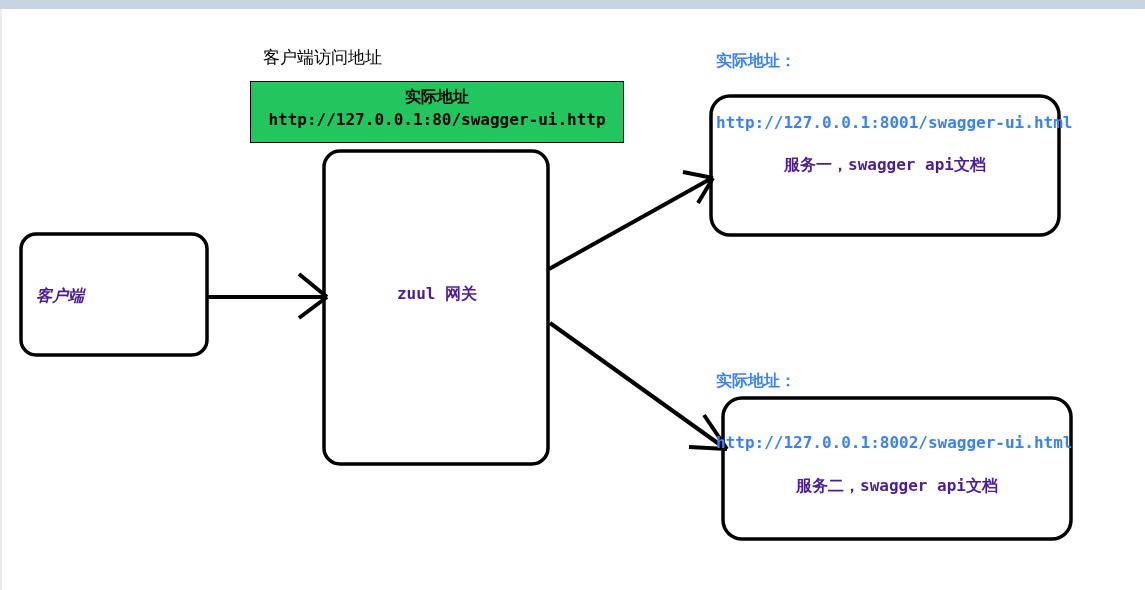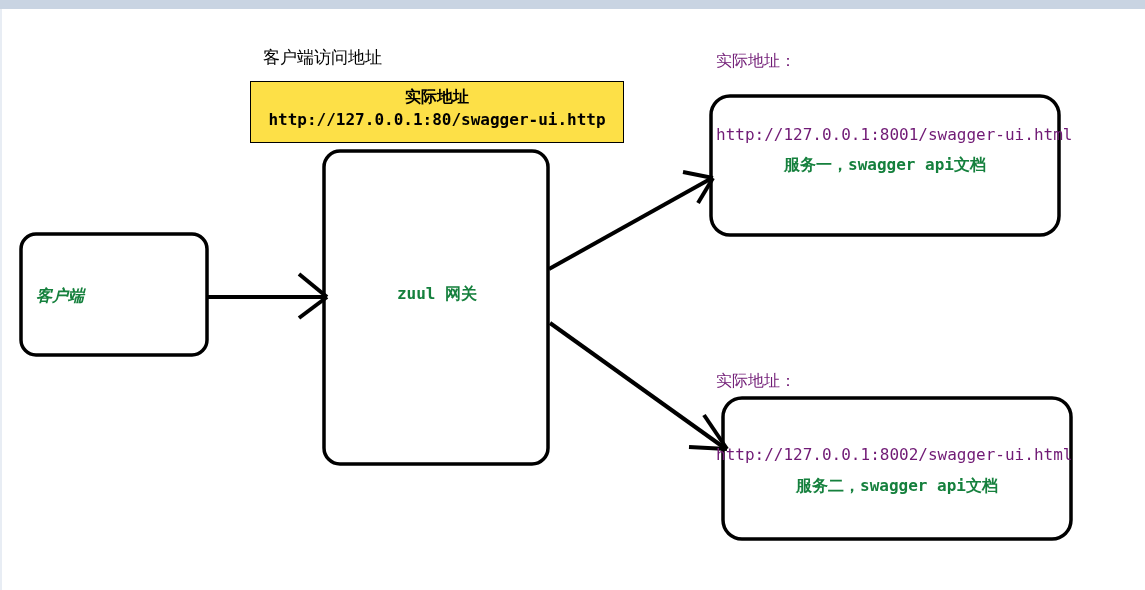--- a/index.html
+++ b/index.html
@@ -115,8 +115,8 @@
   
   .annot {
     position: absolute;
-    color: #701a75;
-    font-weight: normal;
+    color: #3b82f6;
+    font-weight: bold;
     white-space: pre;
   }
   .annot .a-title {

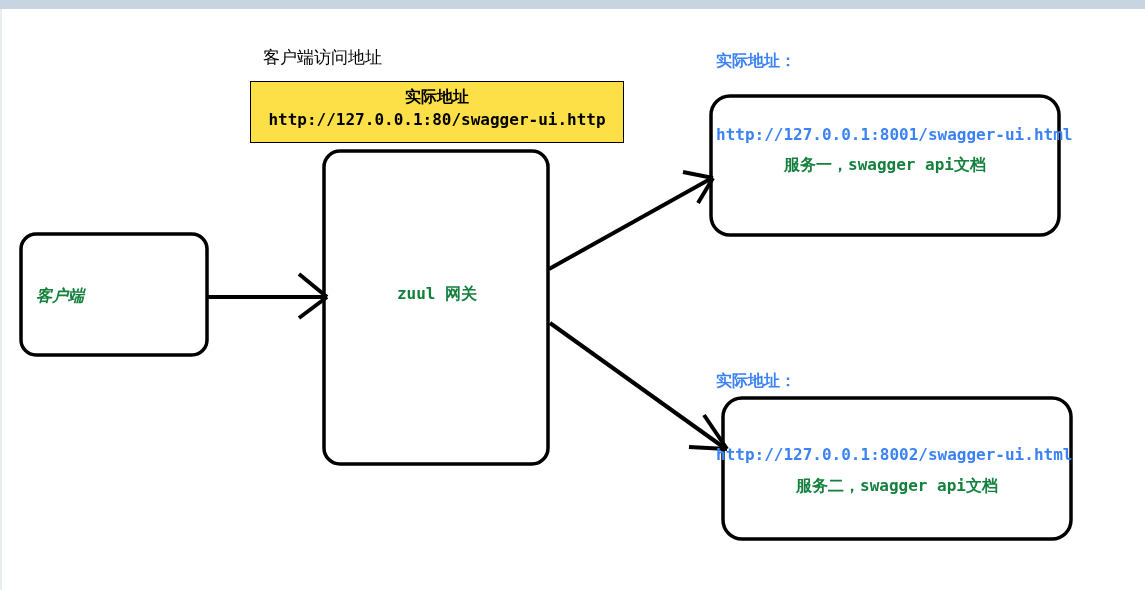--- a/index.html
+++ b/index.html
@@ -93,7 +93,7 @@
     width: 374px;
     height: 62px;
     border: 1px solid #000;
-    background: #fde047;
+    background: #22c55e;
     box-sizing: border-box;
     text-align: center;
     color: #000;

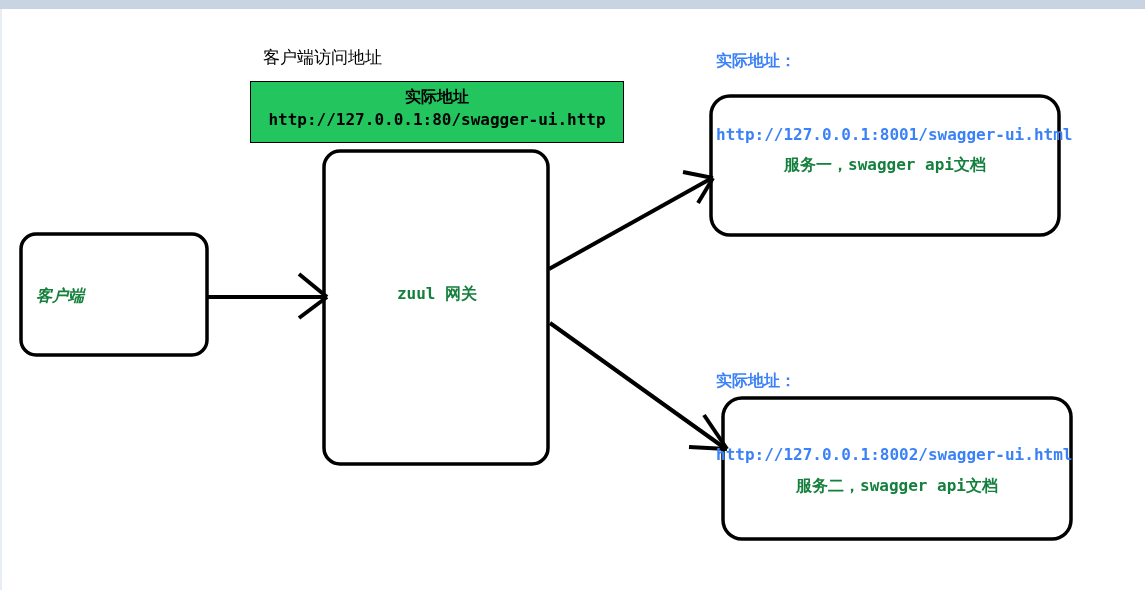--- a/index.html
+++ b/index.html
@@ -129,7 +129,6 @@
     display: block;
     font-size: 16px;
     line-height: 1.4;
-    margin-top: 12px;
   }
   .annot-1 { left: 716px; top: 11px; }
   .annot-2 { left: 716px; top: 331px; }

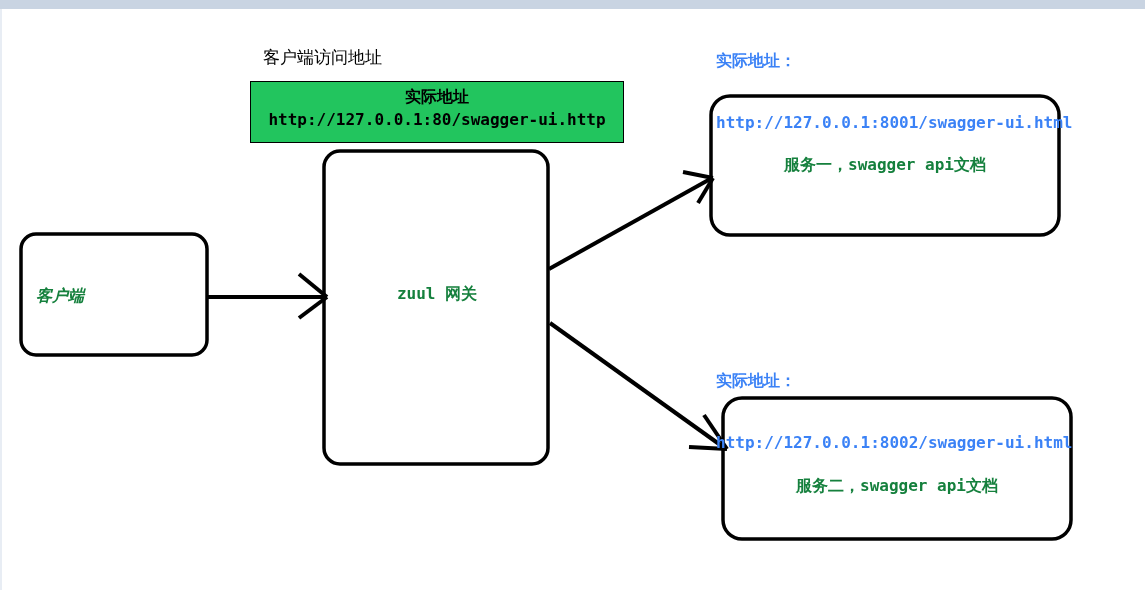--- a/index.html
+++ b/index.html
@@ -41,7 +41,7 @@
   }
   .node-label {
     position: absolute;
-    color: #15803d;
+    color: #4c1d95;
     font-weight: bold;
     white-space: pre;
     line-height: 1.25;

